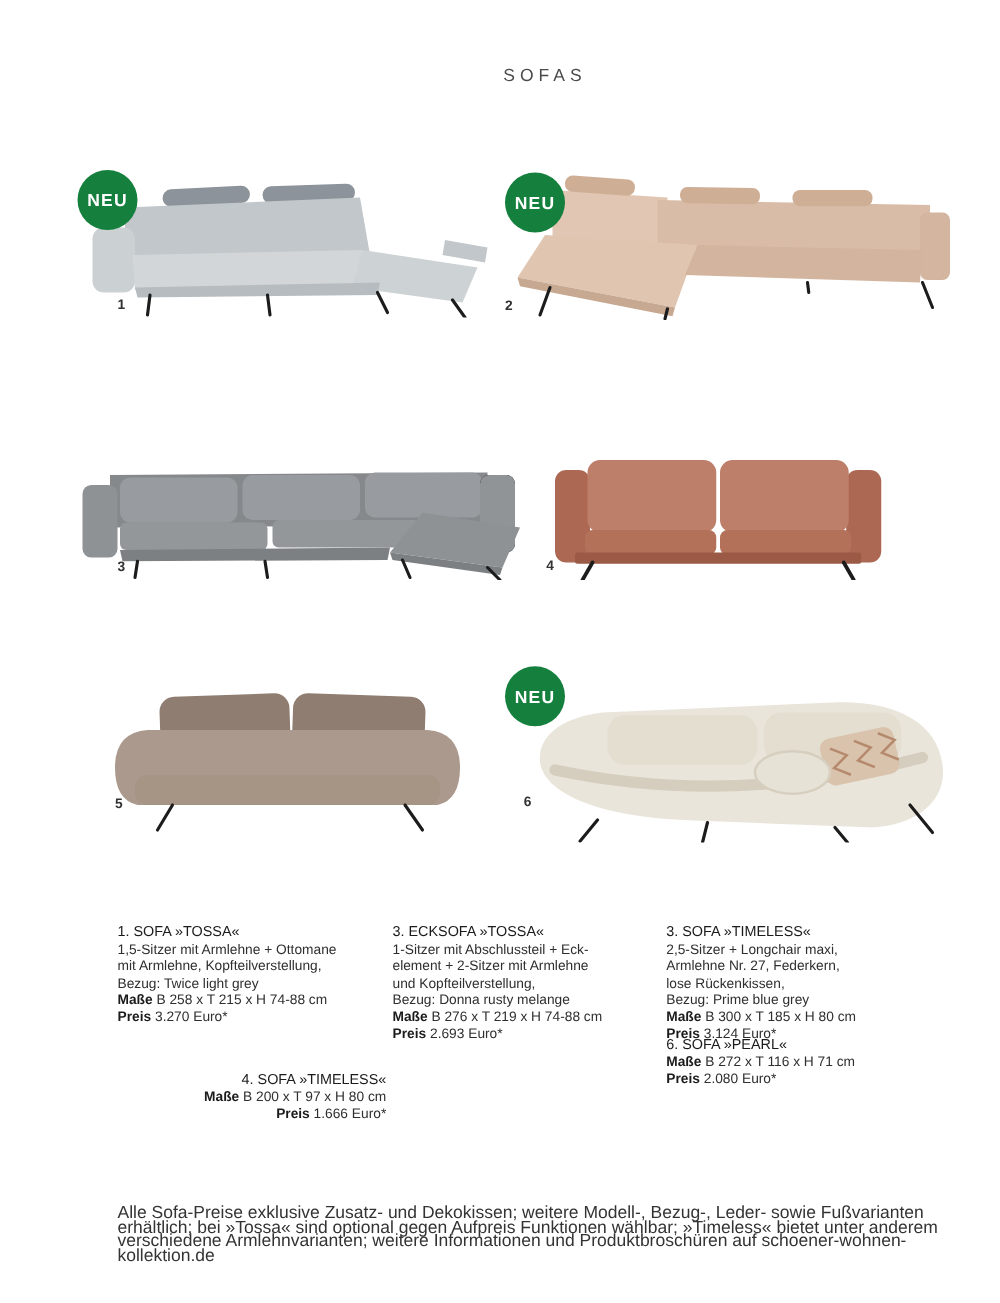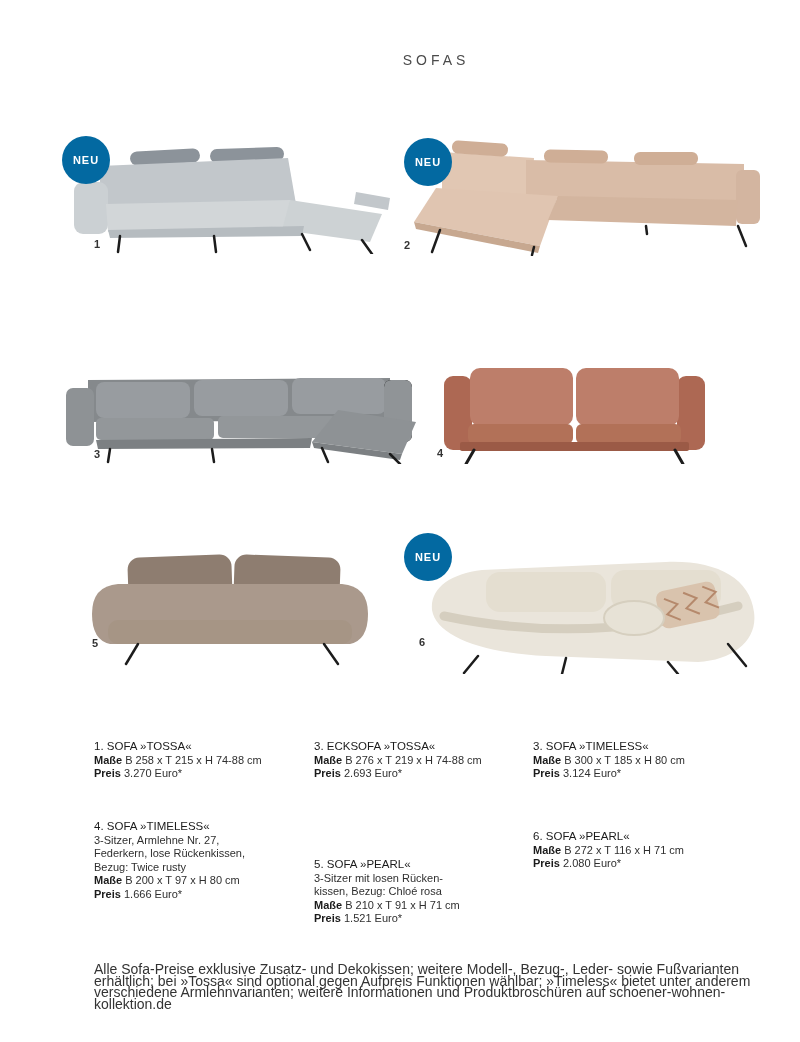--- a/index.html
+++ b/index.html
@@ -18,9 +18,9 @@
 
   .neu-badge {
     position:absolute; width:48px; height:48px; border-radius:50%;
-    background:#0369a1; color:#ffffff; display:flex;
+    background:#15803d; color:#ffffff; display:flex;
     align-items:center; justify-content:center;
-    font-size:11px; font-weight:700; letter-spacing:1px;
+    font-size:14px; font-weight:700; letter-spacing:1px;
   }
   .product-number {
     position:absolute; font-size:11px; font-weight:700; color:#333333;

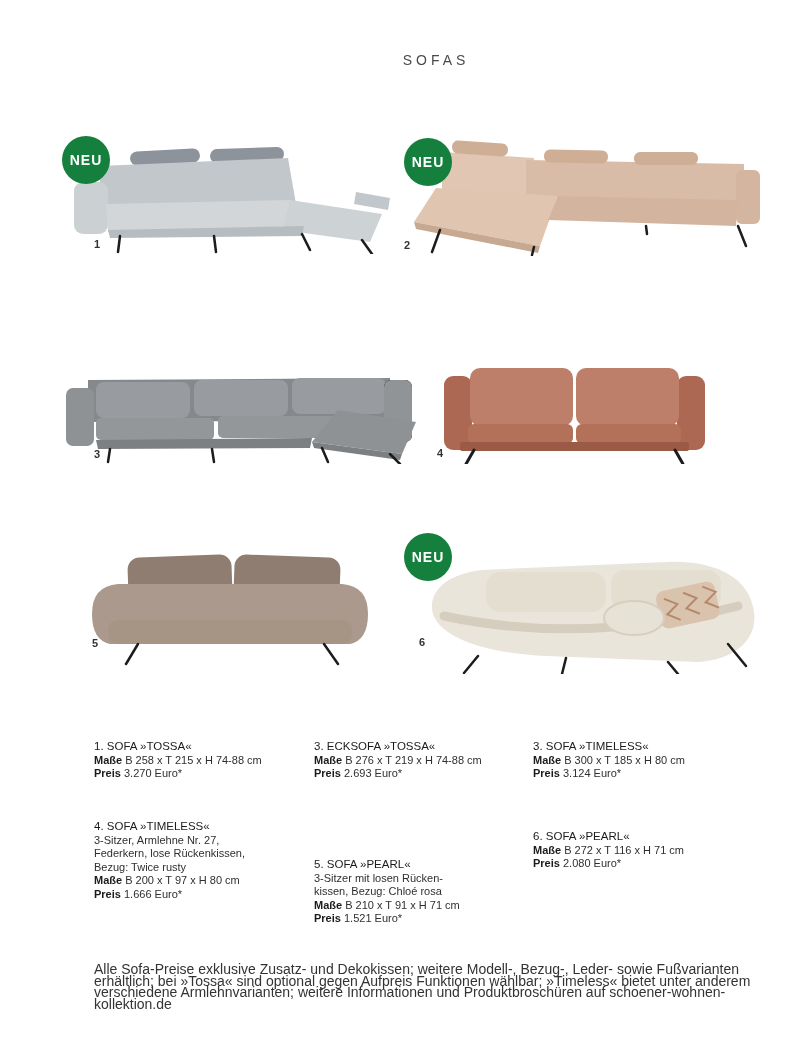--- a/index.html
+++ b/index.html
@@ -171,6 +171,9 @@
 
   <article class="spec" style="left:94px; top:740px;">
     <h3>1. SOFA »TOSSA«</h3>
+    <p class="desc">1,5-Sitzer mit Armlehne + Ottomane
+mit Armlehne, Kopfteilverstellung,
+Bezug: Twice light grey</p>
     <p class="dims"><b>Maße</b> <span>B 258 x T 215 x H 74-88 cm</span></p>
     <p class="price"><b>Preis</b> <span>3.270 Euro*</span></p>
   </article>

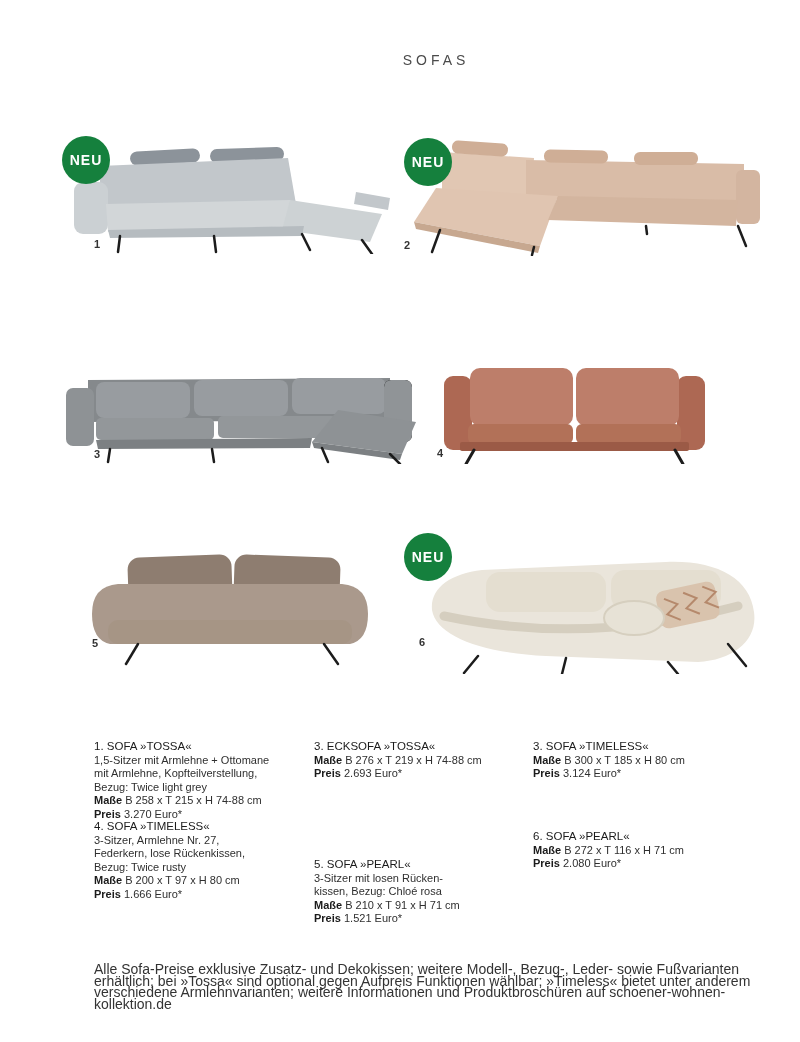--- a/index.html
+++ b/index.html
@@ -180,6 +180,10 @@
 
   <article class="spec" style="left:314px; top:740px;">
     <h3>3. ECKSOFA »TOSSA«</h3>
+    <p class="desc">1-Sitzer mit Abschlussteil + Eck-
+element + 2-Sitzer mit Armlehne
+und Kopfteilverstellung,
+Bezug: Donna rusty melange</p>
     <p class="dims"><b>Maße</b> <span>B 276 x T 219 x H 74-88 cm</span></p>
     <p class="price"><b>Preis</b> <span>2.693 Euro*</span></p>
   </article>

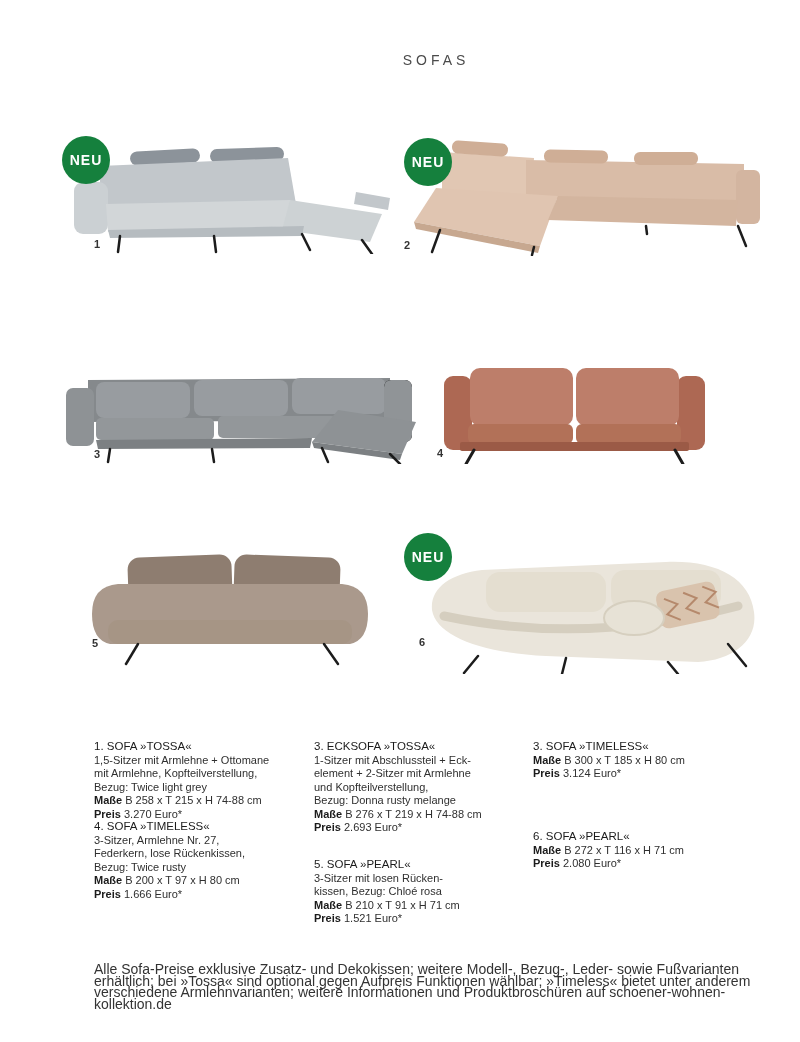--- a/index.html
+++ b/index.html
@@ -190,6 +190,10 @@
 
   <article class="spec" style="left:533px; top:740px;">
     <h3>3. SOFA »TIMELESS«</h3>
+    <p class="desc">2,5-Sitzer + Longchair maxi,
+Armlehne Nr. 27, Federkern,
+lose Rückenkissen,
+Bezug: Prime blue grey</p>
     <p class="dims"><b>Maße</b> <span>B 300 x T 185 x H 80 cm</span></p>
     <p class="price"><b>Preis</b> <span>3.124 Euro*</span></p>
   </article>

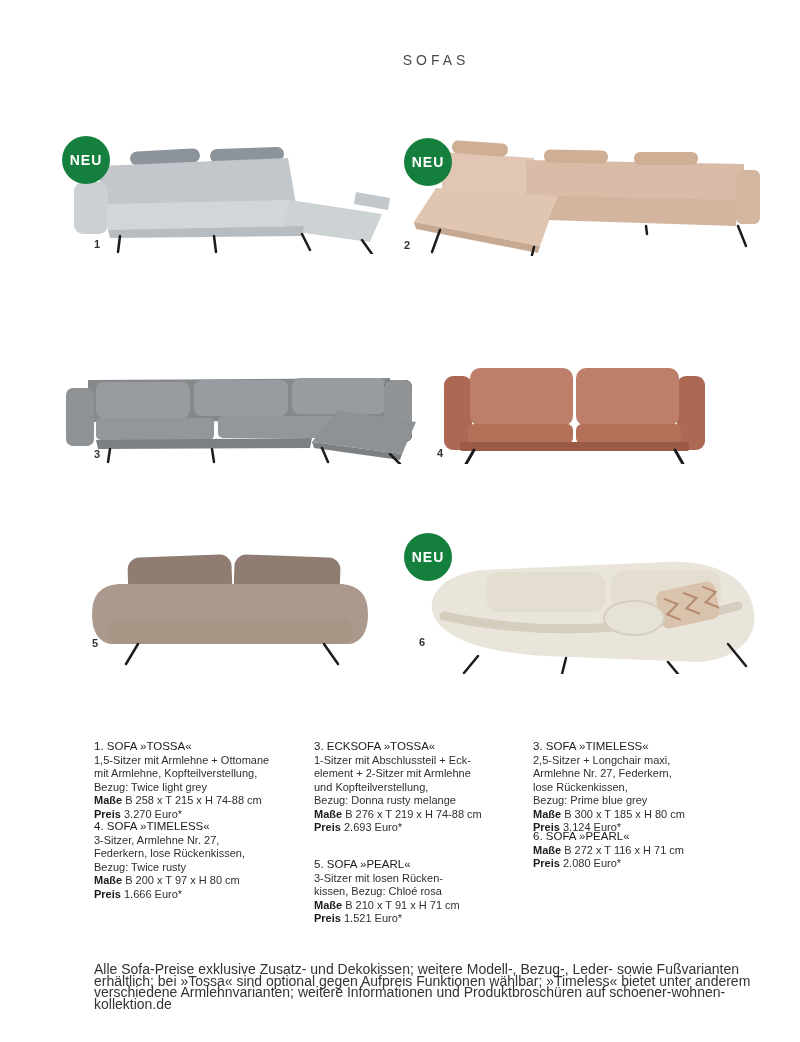--- a/index.html
+++ b/index.html
@@ -198,7 +198,7 @@
     <p class="price"><b>Preis</b> <span>3.124 Euro*</span></p>
   </article>
 
-  <article class="spec" style="left:94px; top:820px;">
+  <article class="spec" style="left:94px; top:858px;text-align:right;">
     <h3>4. SOFA »TIMELESS«</h3>
     <p class="desc">3-Sitzer, Armlehne Nr. 27,
 Federkern, lose Rückenkissen,

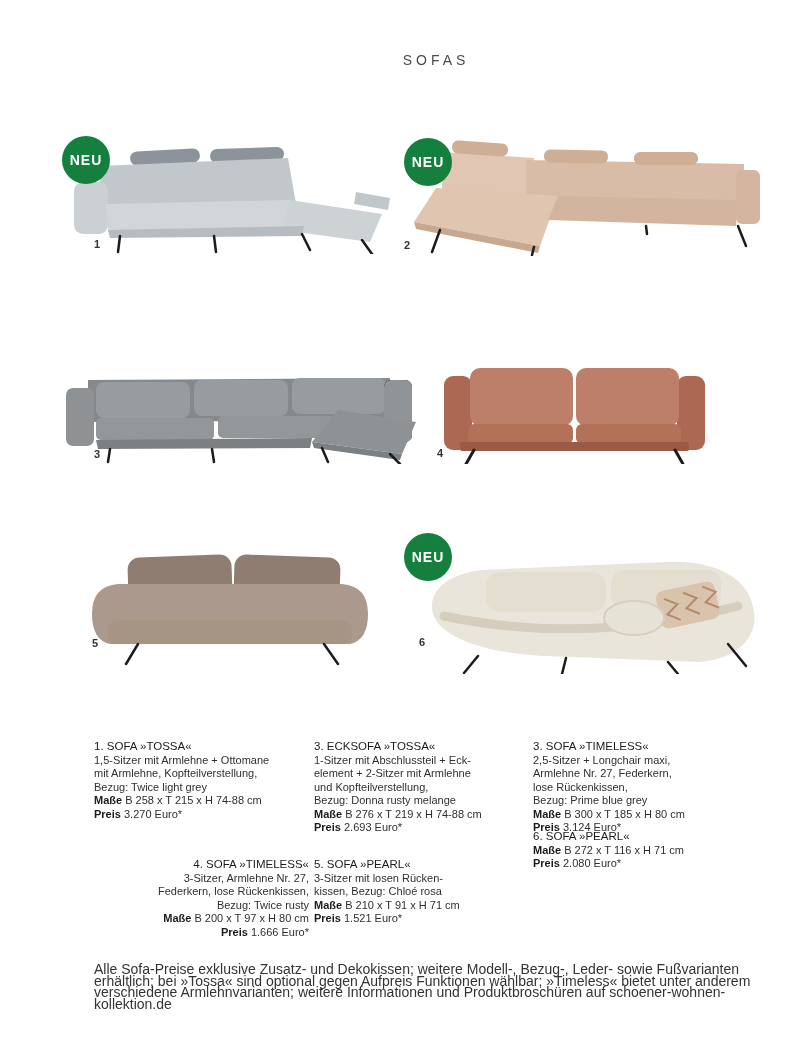--- a/index.html
+++ b/index.html
@@ -207,13 +207,6 @@
     <p class="price"><b>Preis</b> <span>1.666 Euro*</span></p>
   </article>
 
-  <article class="spec" style="left:314px; top:858px;">
-    <h3>5. SOFA »PEARL«</h3>
-    <p class="desc">3-Sitzer mit losen Rücken-
-kissen, Bezug: Chloé rosa</p>
-    <p class="dims"><b>Maße</b> <span>B 210 x T 91 x H 71 cm</span></p>
-    <p class="price"><b>Preis</b> <span>1.521 Euro*</span></p>
-  </article>
 
   <article class="spec" style="left:533px; top:830px;">
     <h3>6. SOFA »PEARL«</h3>

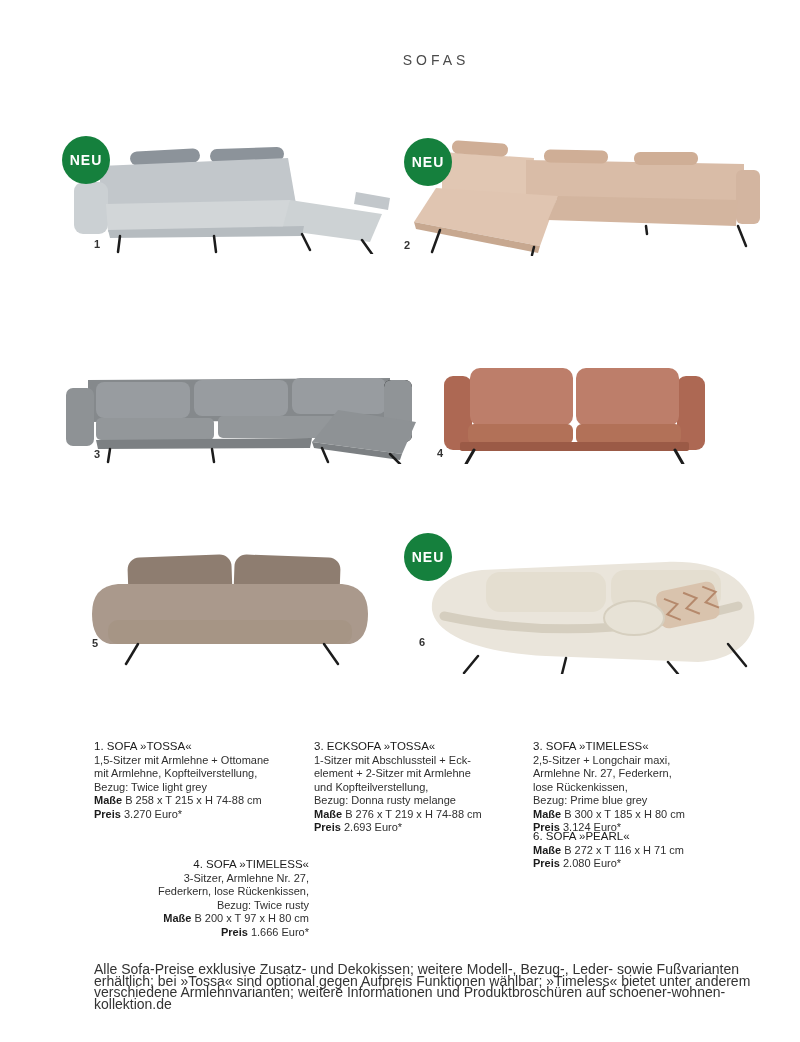--- a/index.html
+++ b/index.html
@@ -200,9 +200,6 @@
 
   <article class="spec" style="left:94px; top:858px;text-align:right;">
     <h3>4. SOFA »TIMELESS«</h3>
-    <p class="desc">3-Sitzer, Armlehne Nr. 27,
-Federkern, lose Rückenkissen,
-Bezug: Twice rusty</p>
     <p class="dims"><b>Maße</b> <span>B 200 x T 97 x H 80 cm</span></p>
     <p class="price"><b>Preis</b> <span>1.666 Euro*</span></p>
   </article>

